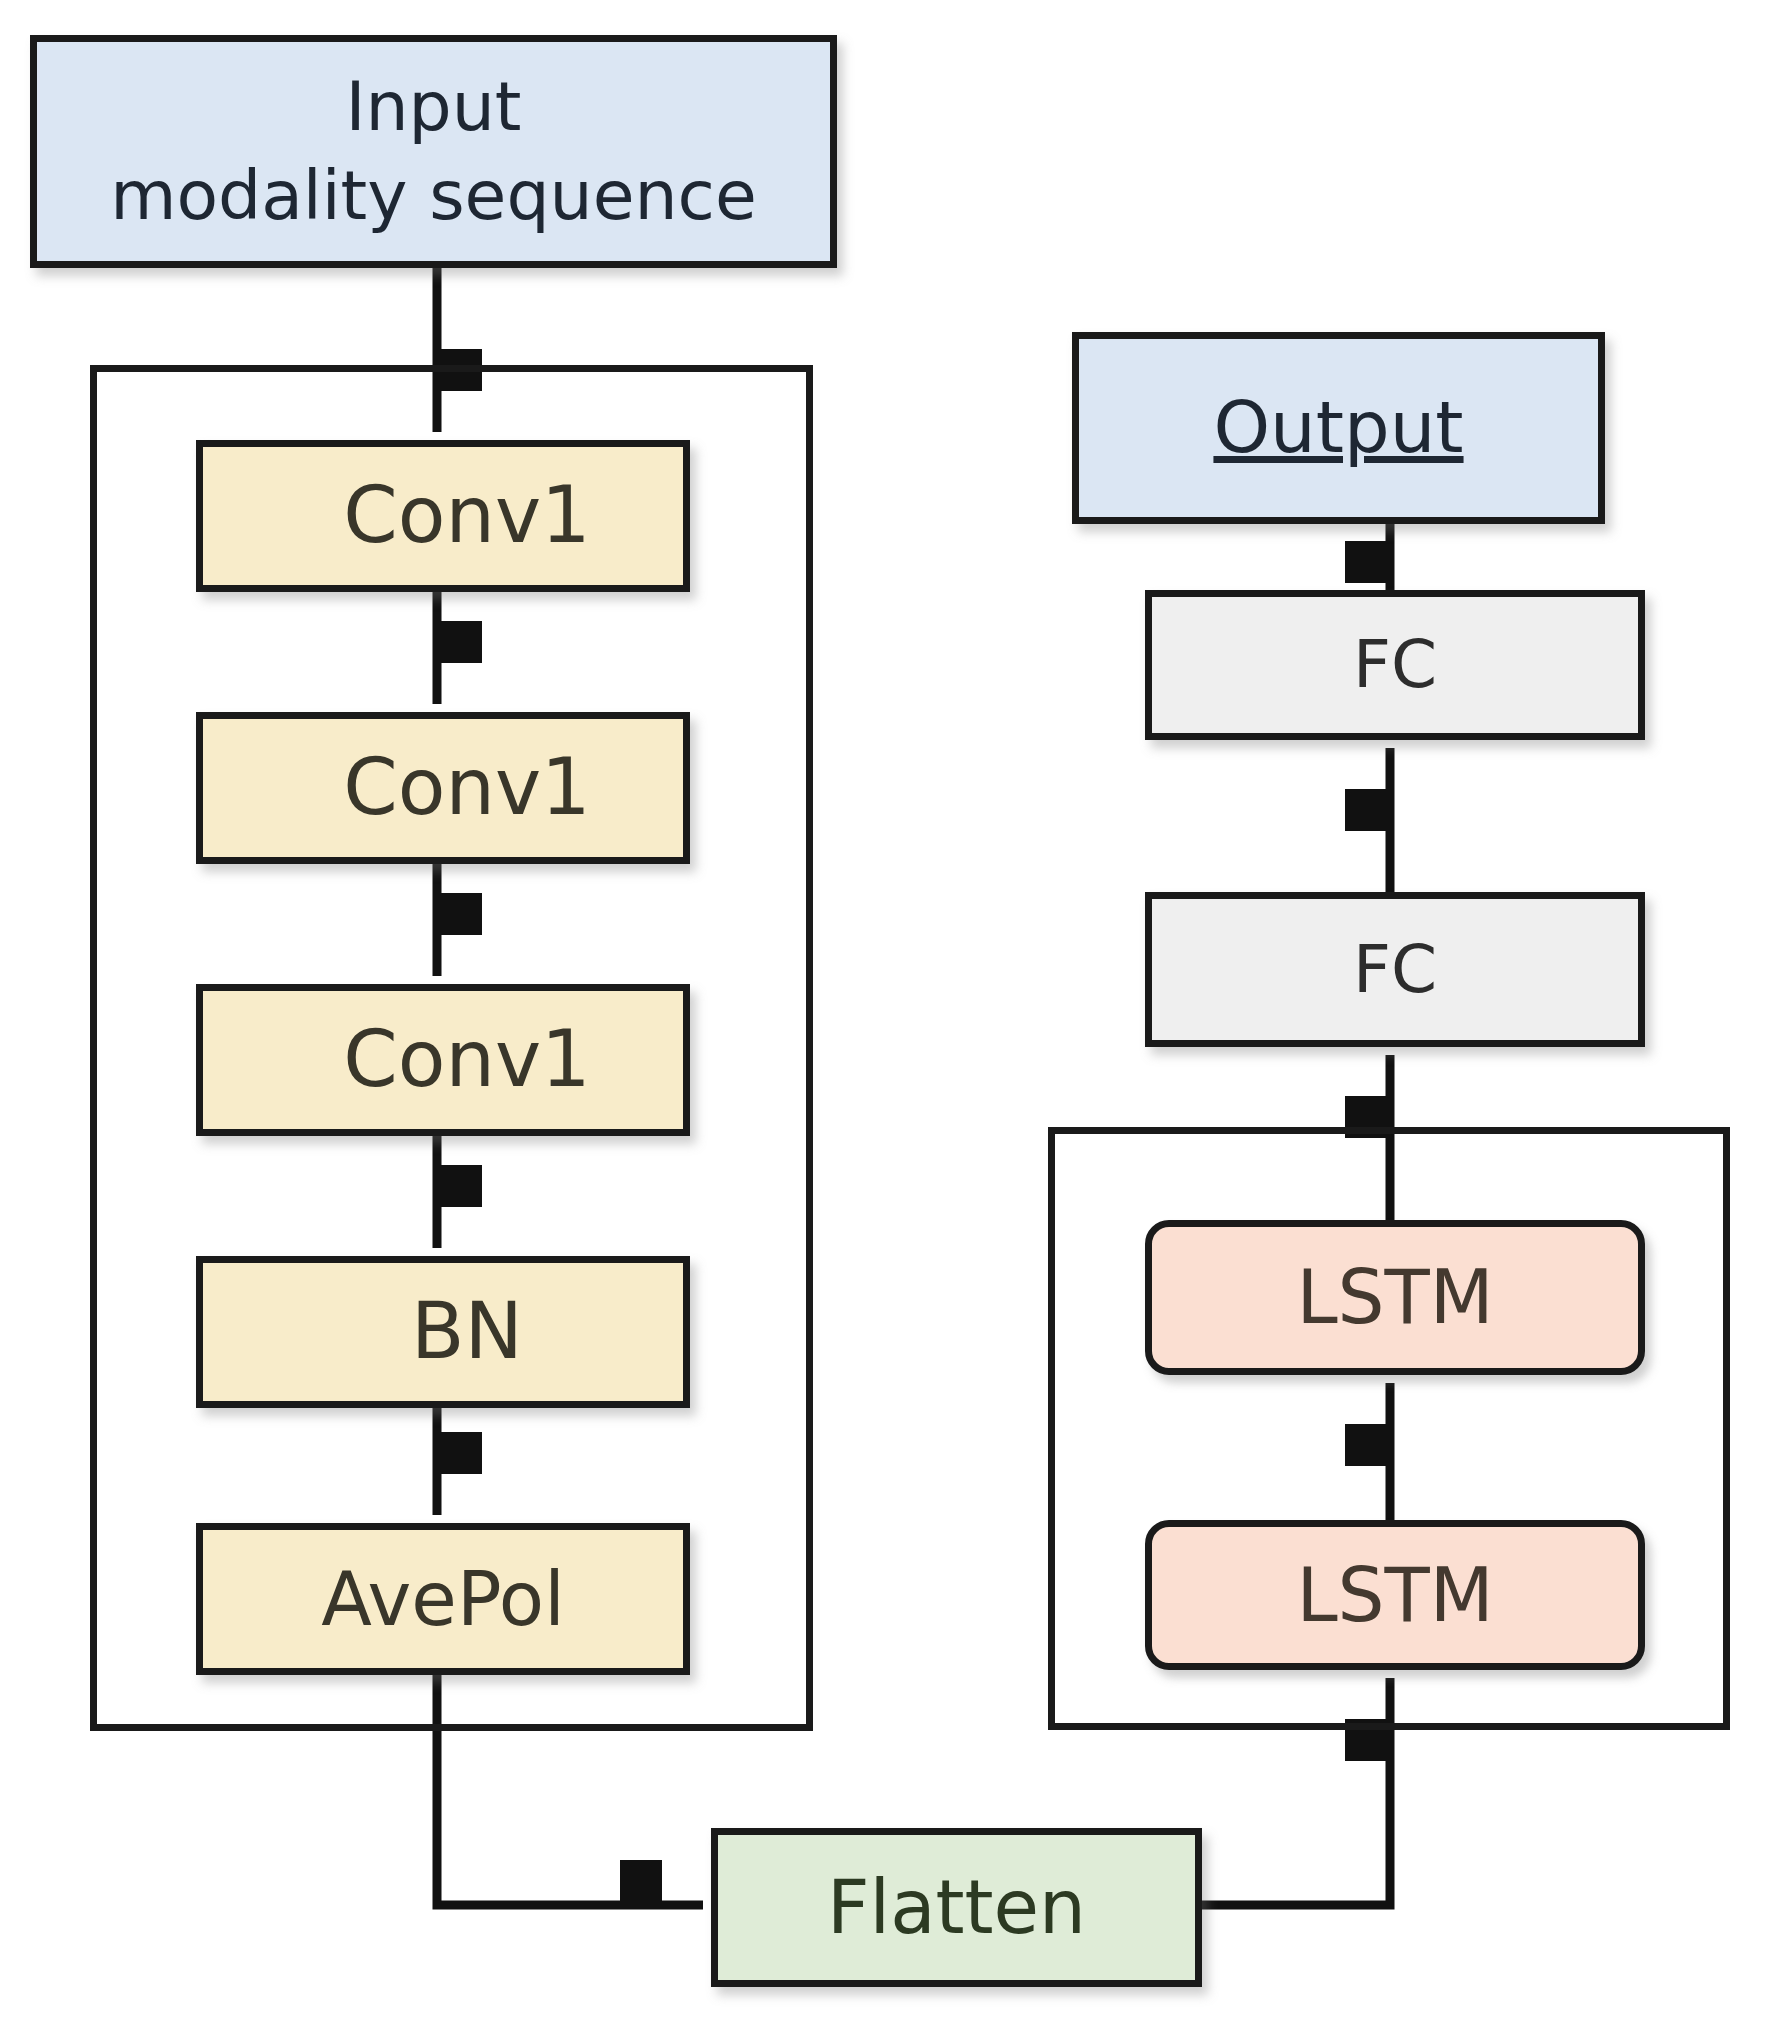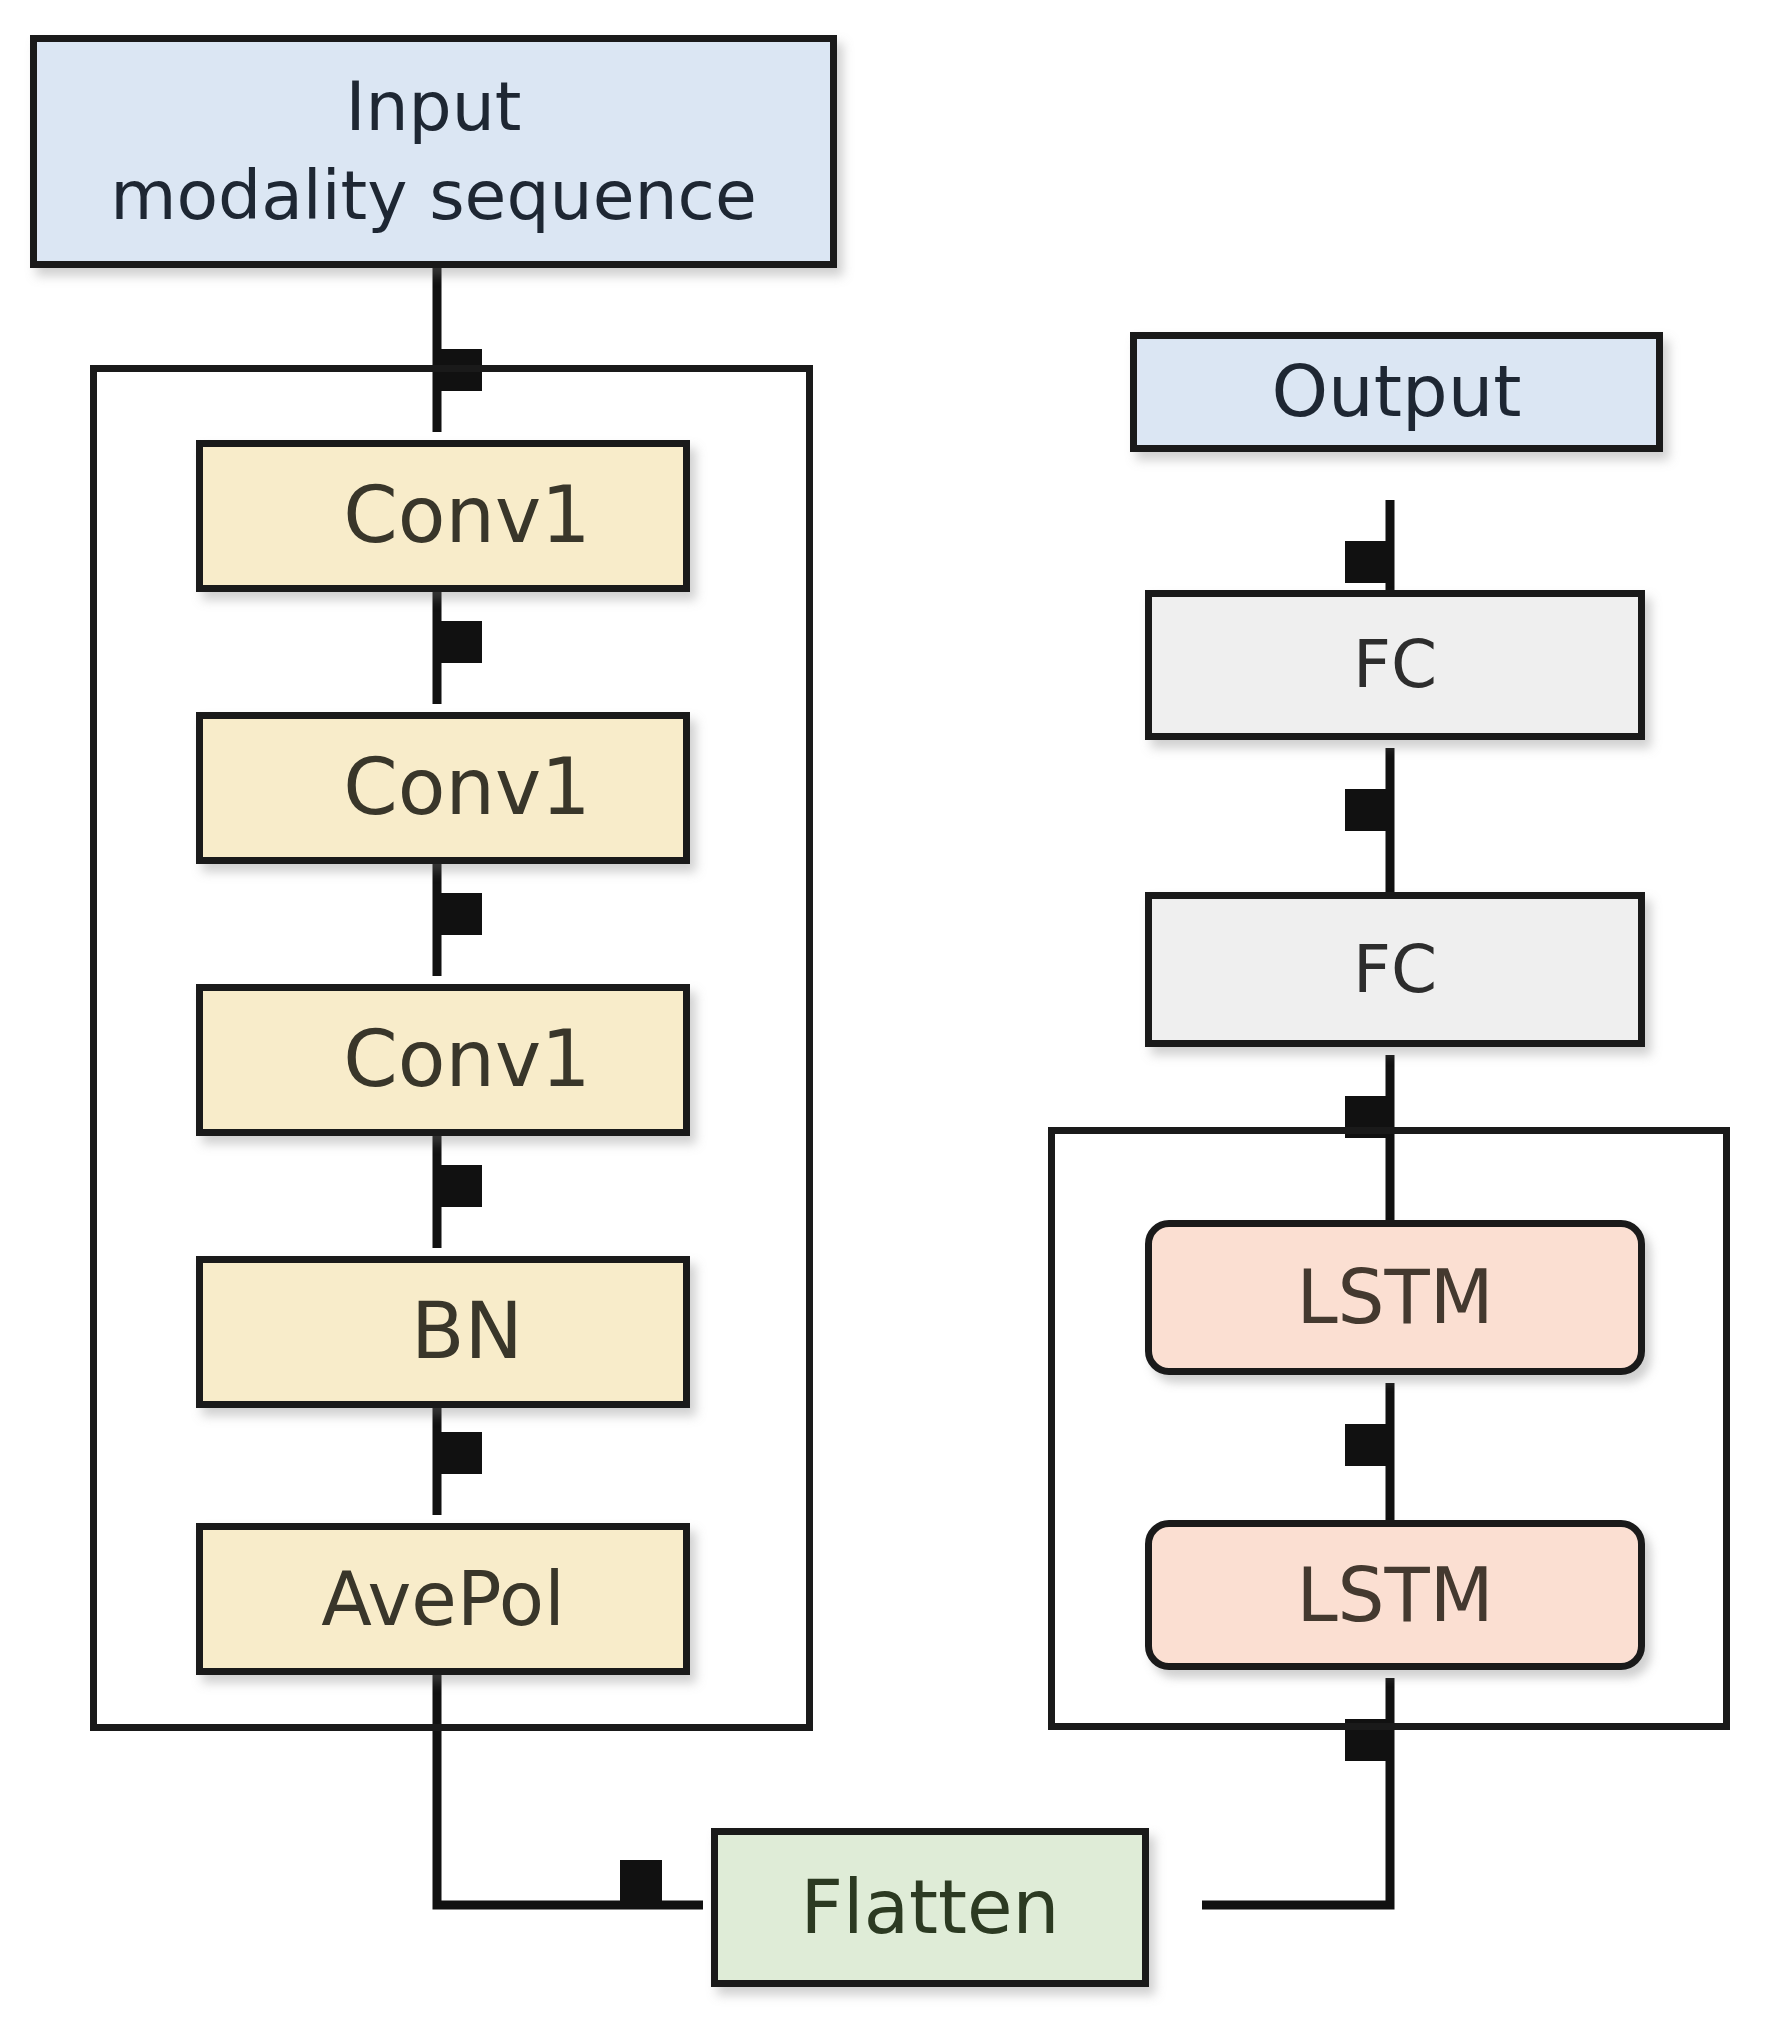--- a/index.html
+++ b/index.html
@@ -60,7 +60,7 @@
   #box-lstm-bottom  { left: 1145px; top: 1520px; width: 500px; height: 150px; }
   #box-fc-bottom    { left: 1145px; top: 892px;  width: 500px; height: 155px; }
   #box-fc-top       { left: 1145px; top: 590px;  width: 500px; height: 150px; }
-  #box-output       { left: 1130px; top: 332px;  width: 533px; height: 120px; }
+  #box-output       { left: 1072px; top: 332px;  width: 533px; height: 192px; text-decoration: underline; }
 
   #connectors {
     position: absolute;

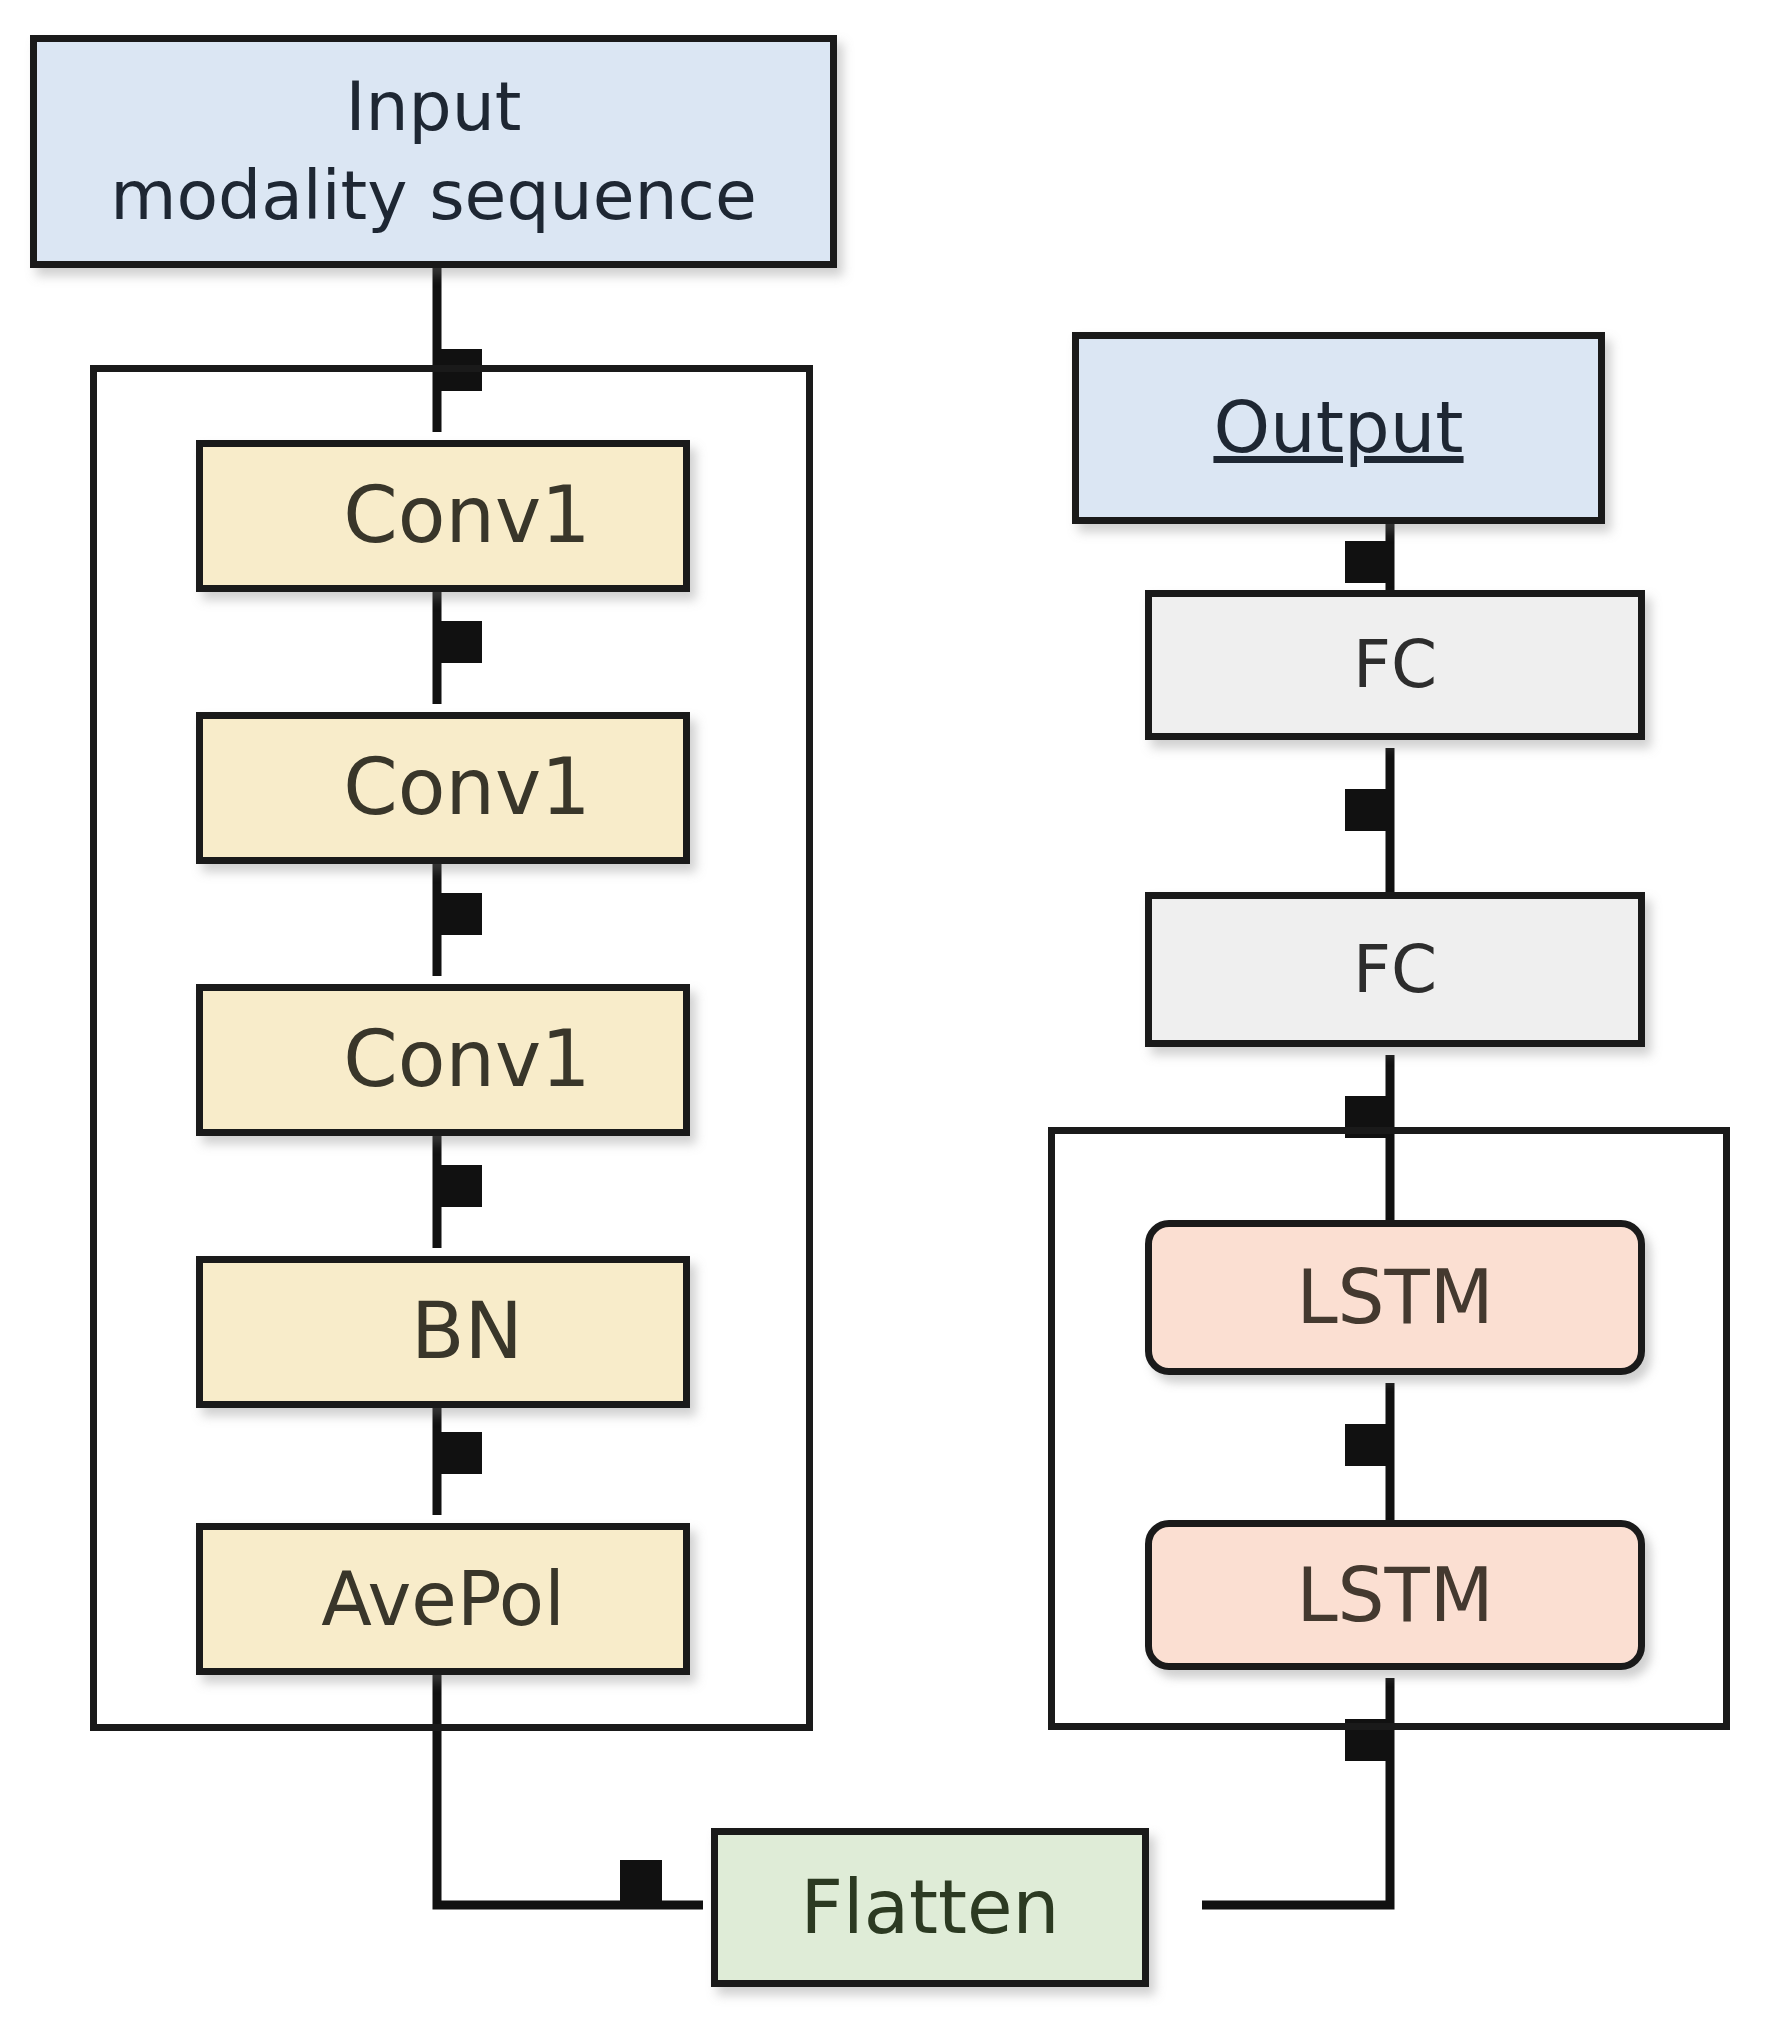--- a/index.html
+++ b/index.html
@@ -54,7 +54,7 @@
   #box-conv1-3      { left: 196px;  top: 984px;  width: 494px; height: 152px; }
   #box-bn           { left: 196px;  top: 1256px; width: 494px; height: 152px; }
   #box-avepol       { left: 196px;  top: 1523px; width: 494px; height: 152px; }
-  #box-flatten      { left: 711px;  top: 1828px; width: 438px; height: 159px; }
+  #box-flatten      { left: 711px;  top: 1828px; width: 491px; height: 159px; }
   #group-lstm       { left: 1048px; top: 1127px; width: 682px; height: 603px; }
   #box-lstm-top     { left: 1145px; top: 1220px; width: 500px; height: 155px; }
   #box-lstm-bottom  { left: 1145px; top: 1520px; width: 500px; height: 150px; }

